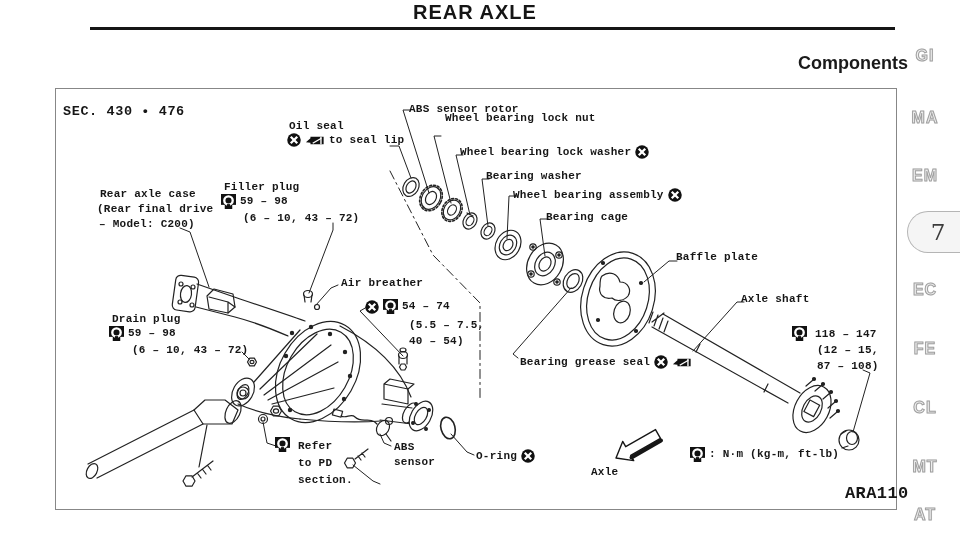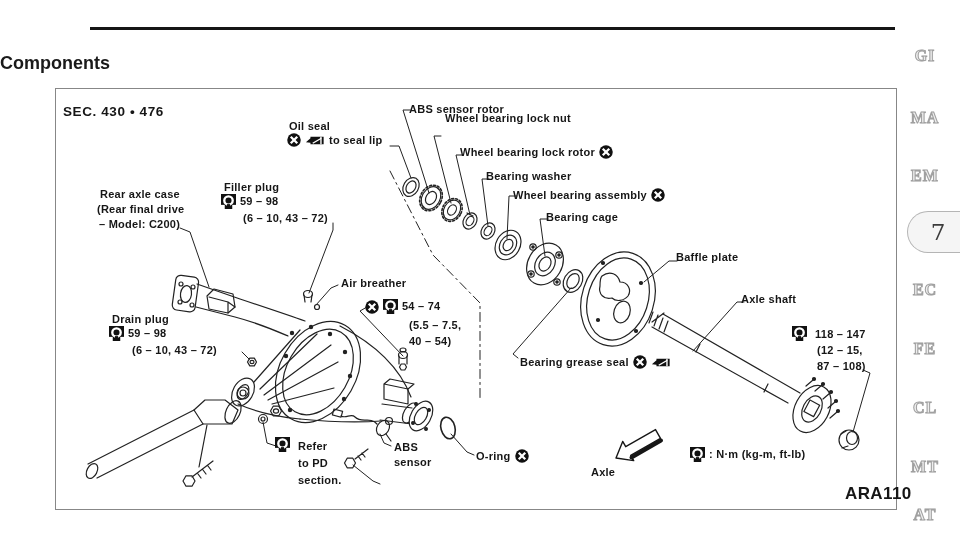--- a/index.html
+++ b/index.html
@@ -34,6 +34,7 @@
 
 <div id="page">
 
+  <div id="title" class="abs">REAR AXLE</div>
   <div id="title-rule" class="abs"></div>
   <div id="subtitle" class="abs">Components</div>
   <div id="frame" class="abs"></div>

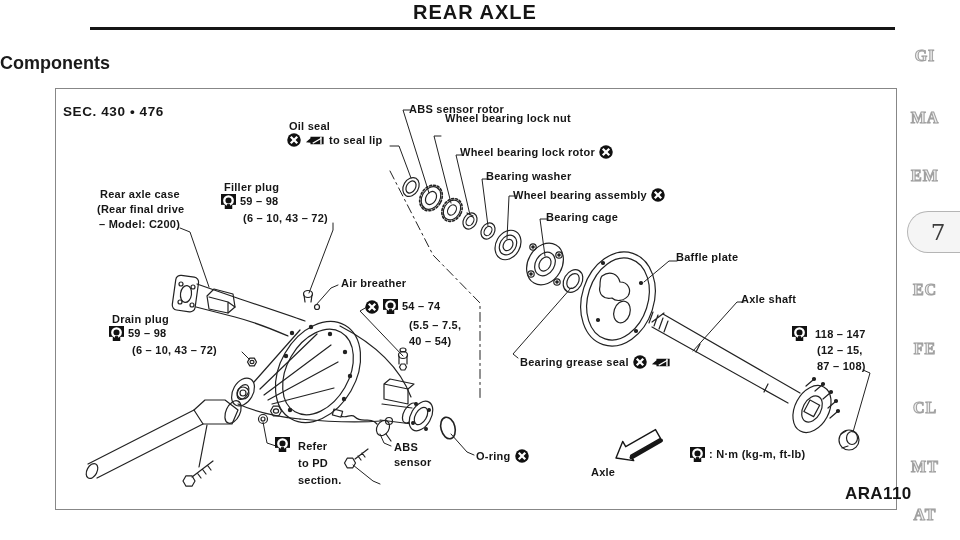--- a/index.html
+++ b/index.html
@@ -9,7 +9,7 @@
   #title{left:0;top:1px;width:950px;text-align:center;font-size:20px;font-weight:bold;
     letter-spacing:1px;color:#151515;}
   #title-rule{left:90px;top:27px;width:805px;height:3px;background:#151515;}
-  #subtitle{left:0;top:53px;width:908px;text-align:left;font-size:18px;font-weight:bold;color:#1a1a1a;}
+  #subtitle{left:0;top:53px;width:908px;text-align:right;font-size:18px;font-weight:bold;color:#1a1a1a;}
   #frame{left:55px;top:88px;width:840px;height:420px;border:1px solid #878787;background:#fff;}
   svg.art{left:0;top:0;pointer-events:none;}
   .lbl{position:absolute;font-size:11px;font-weight:bold;color:#161616;white-space:nowrap;

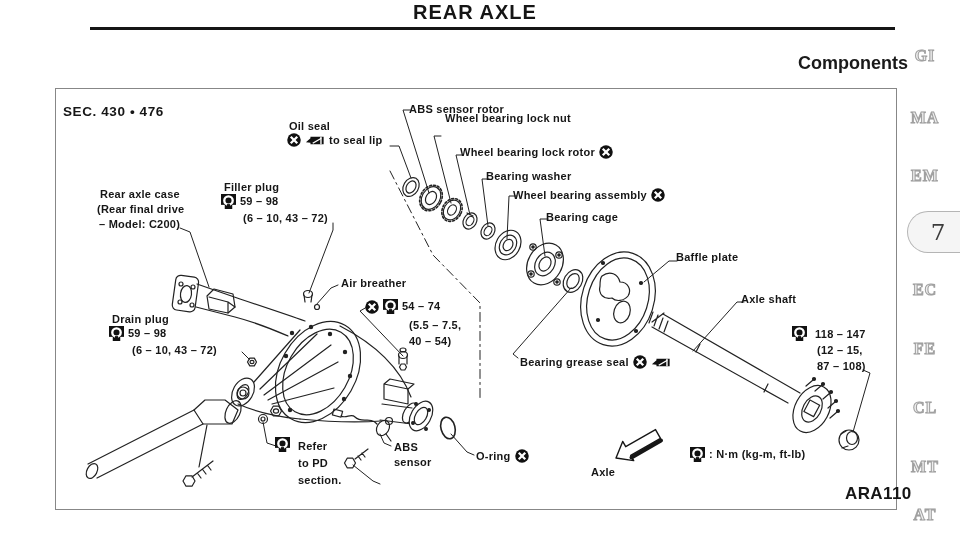--- a/index.html
+++ b/index.html
@@ -22,7 +22,7 @@
   .ic-g{width:20px;height:11px;display:block;}
   .tab-letter{position:absolute;left:900px;width:50px;text-align:center;
     font-size:16px;font-weight:bold;letter-spacing:1px;color:#eeeeee;
-    -webkit-text-stroke:1px #a0a0a0;text-shadow:0 0 1px #b5b5b5;font-family:Liberation Serif, serif;}
+    -webkit-text-stroke:1px #a0a0a0;text-shadow:0 0 1px #b5b5b5;}
   #tab-current{position:absolute;right:0;top:211px;width:53px;height:42px;
     background:#f5f5f5;border:1.5px solid #b5b5b5;border-right:none;
     border-radius:22px 0 0 22px;display:flex;align-items:center;justify-content:center;

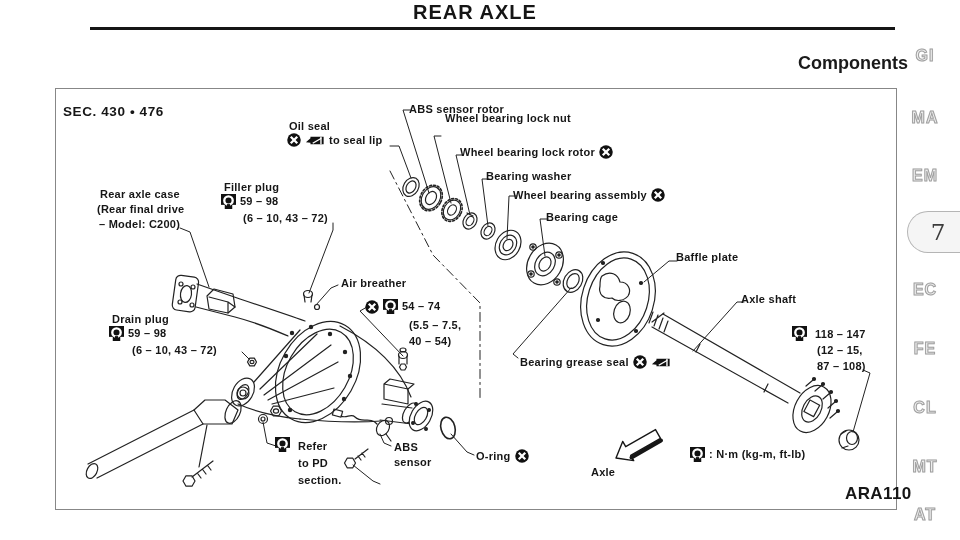--- a/index.html
+++ b/index.html
@@ -13,7 +13,7 @@
   #frame{left:55px;top:88px;width:840px;height:420px;border:1px solid #878787;background:#fff;}
   svg.art{left:0;top:0;pointer-events:none;}
   .lbl{position:absolute;font-size:11px;font-weight:bold;color:#161616;white-space:nowrap;
-    letter-spacing:0.25px;line-height:13px;z-index:3;}
+    letter-spacing:0.25px;line-height:13px;z-index:3;font-family:Liberation Mono, monospace;}
   .row{display:flex;align-items:center;gap:4px;}
   .sec{font-size:13.5px;letter-spacing:0.6px;}
   .fig{font-weight:600;font-size:17px;letter-spacing:0.4px;}

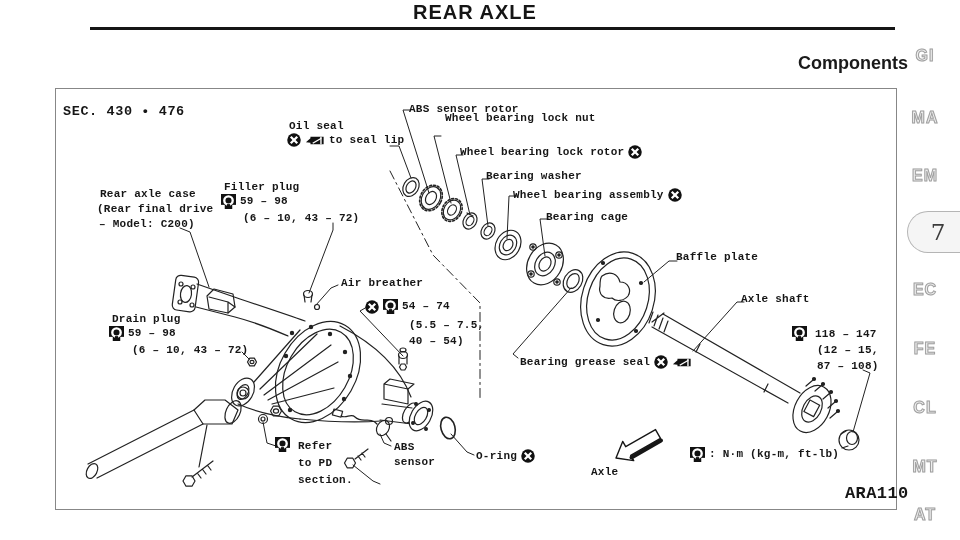--- a/index.html
+++ b/index.html
@@ -226,7 +226,7 @@
   <div class="lbl" style="left:409px;top:103px">ABS sensor rotor</div>
   <div class="lbl" style="left:445px;top:112px">Wheel bearing lock nut</div>
   <div class="lbl row" style="left:460px;top:145px">
-    <span>Wheel bearing lock rotor</span>
+    <span>Wheel bearing lock washer</span>
     <svg class="ic-x" viewBox="0 0 16 16">
         <circle cx="8" cy="8" r="7.7" fill="#111"></circle>
         <path d="M4.3 4.3L11.7 11.7M11.7 4.3L4.3 11.7" stroke="#fff" stroke-width="2.6"></path>

